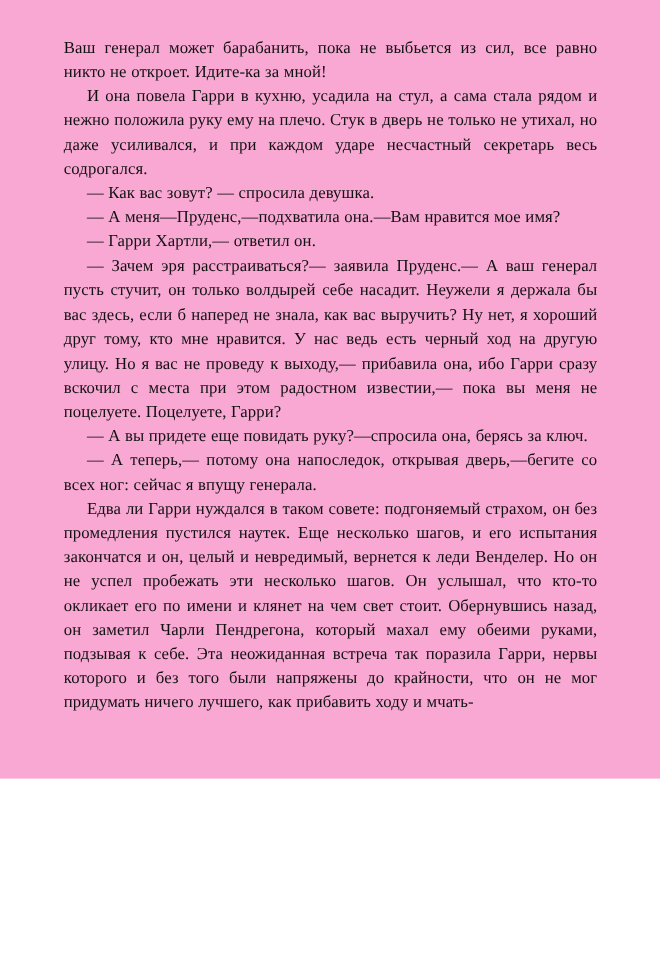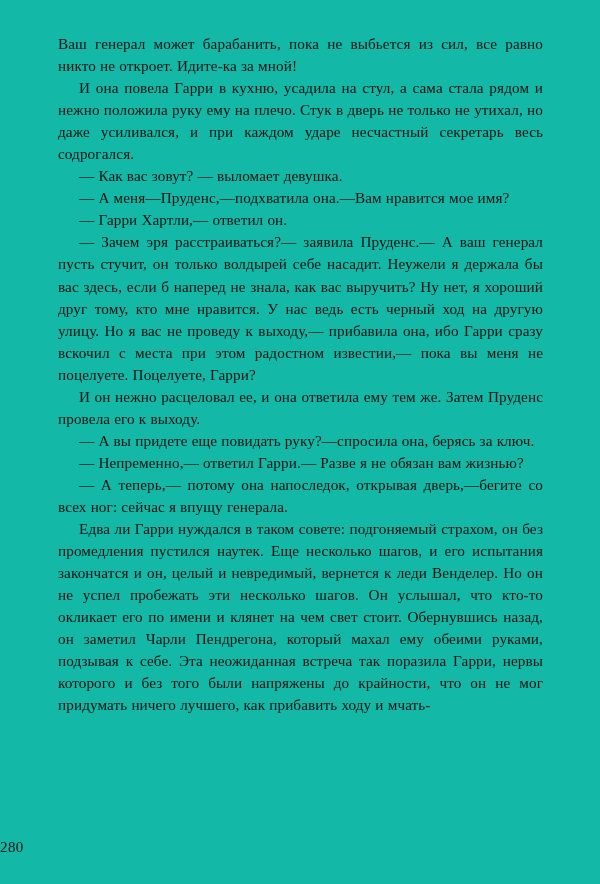--- a/index.html
+++ b/index.html
@@ -15,9 +15,9 @@
   .page {
     position: relative;
     width: 600px;
-    height: 884px;
+    height: 708px;
     margin: 0 auto;
-    background: #14b8a6;
+    background: #f9a8d4;
     overflow: hidden;
   }
   .text-block {

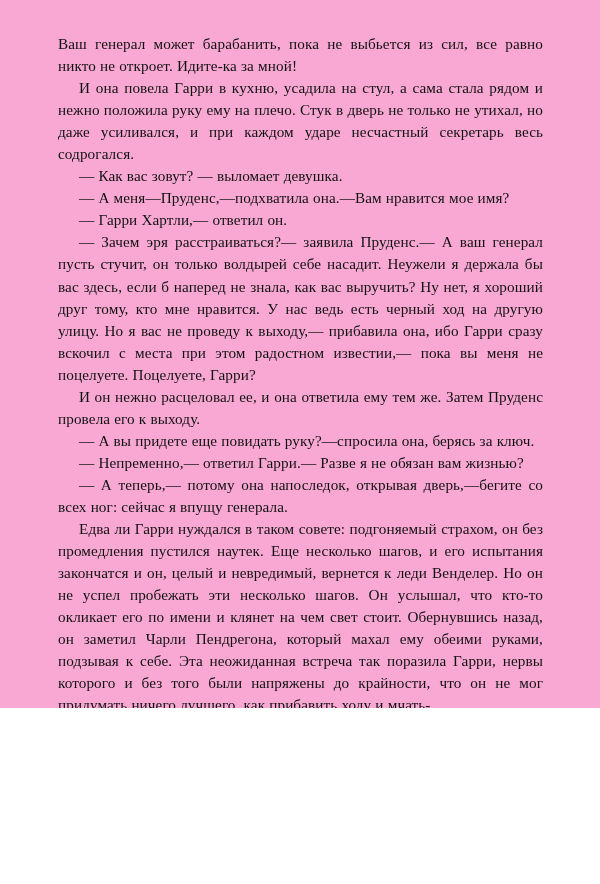--- a/index.html
+++ b/index.html
@@ -64,7 +64,7 @@
   <div class="text-block">
     <p class="para flush">Ваш генерал может барабанить, пока не выбьется из сил, все равно никто не откроет. Идите-ка за мной!</p>
     <p class="para indent">И она повела Гарри в кухню, усадила на стул, а сама стала рядом и нежно положила руку ему на плечо. Стук в дверь не только не утихал, но даже усиливался, и при каждом ударе несчастный секретарь весь содрогался.</p>
-    <p class="para indent">— Как вас зовут? — выломает девушка.</p>
+    <p class="para indent">— Как вас зовут? — спросила девушка.</p>
     <p class="para indent">— А меня—Пруденс,—подхватила она.—Вам нравится мое имя?</p>
     <p class="para indent">— Гарри Хартли,— ответил он.</p>
     <p class="para indent">— Зачем эря расстраиваться?— заявила Пруденс.— А ваш генерал пусть стучит, он только волдырей себе насадит. Неужели я держала бы вас здесь, если б наперед не знала, как вас выручить? Ну нет, я хороший друг тому, кто мне нравится. У нас ведь есть черный ход на другую улицу. Но я вас не проведу к выходу,— прибавила она, ибо Гарри сразу вскочил с места при этом радостном известии,— пока вы меня не поцелуете. Поцелуете, Гарри?</p>

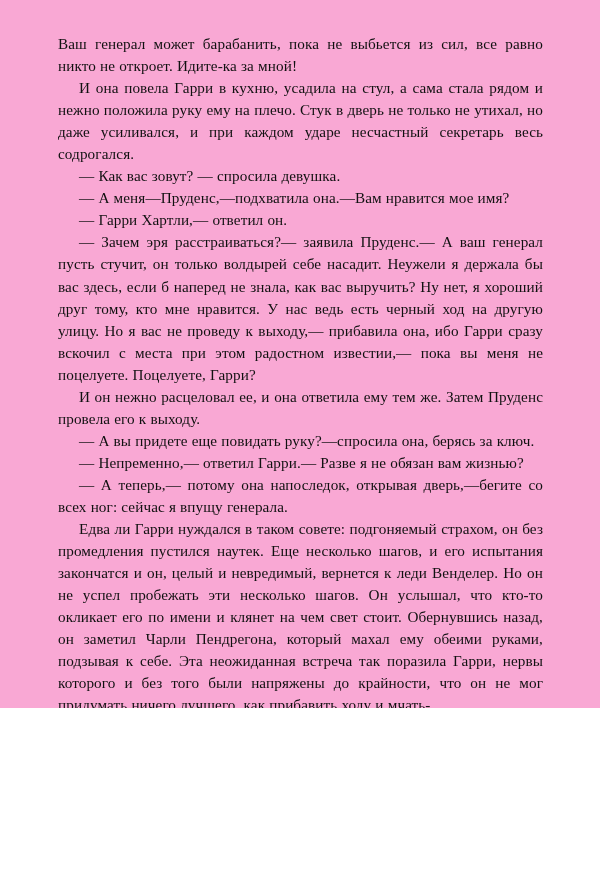--- a/index.html
+++ b/index.html
@@ -68,7 +68,6 @@
     <p class="para indent">— А меня—Пруденс,—подхватила она.—Вам нравится мое имя?</p>
     <p class="para indent">— Гарри Хартли,— ответил он.</p>
     <p class="para indent">— Зачем эря расстраиваться?— заявила Пруденс.— А ваш генерал пусть стучит, он только волдырей себе насадит. Неужели я держала бы вас здесь, если б наперед не знала, как вас выручить? Ну нет, я хороший друг тому, кто мне нравится. У нас ведь есть черный ход на другую улицу. Но я вас не проведу к выходу,— прибавила она, ибо Гарри сразу вскочил с места при этом радостном известии,— пока вы меня не поцелуете. Поцелуете, Гарри?</p>
-    <p class="para indent">И он нежно расцеловал ее, и она ответила ему тем же. Затем Пруденс провела его к выходу.</p>
     <p class="para indent">— А вы придете еще повидать руку?—спросила она, берясь за ключ.</p>
     <p class="para indent">— Непременно,— ответил Гарри.— Разве я не обязан вам жизнью?</p>
     <p class="para indent">— А теперь,— потому она напоследок, открывая дверь,—бегите со всех ног: сейчас я впущу генерала.</p>

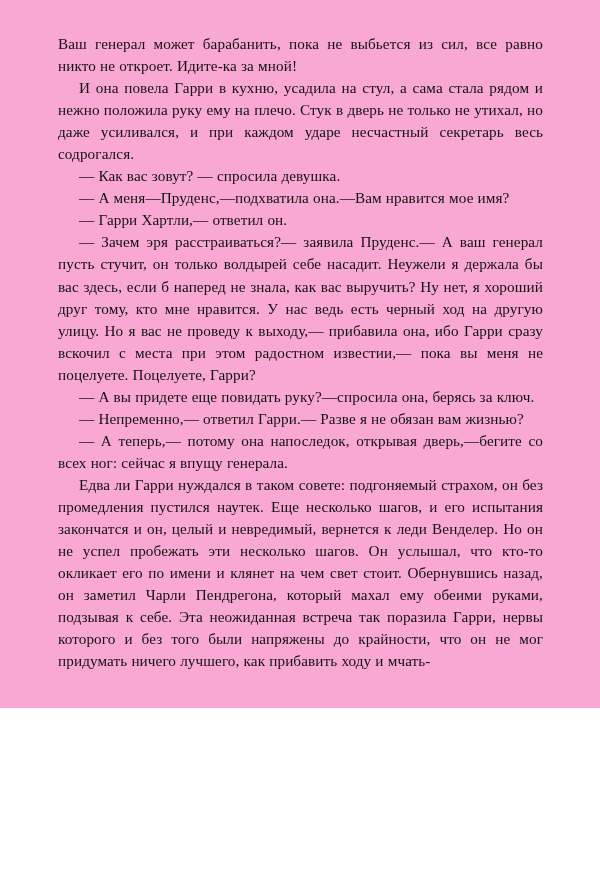--- a/index.html
+++ b/index.html
@@ -69,7 +69,6 @@
     <p class="para indent">— Гарри Хартли,— ответил он.</p>
     <p class="para indent">— Зачем эря расстраиваться?— заявила Пруденс.— А ваш генерал пусть стучит, он только волдырей себе насадит. Неужели я держала бы вас здесь, если б наперед не знала, как вас выручить? Ну нет, я хороший друг тому, кто мне нравится. У нас ведь есть черный ход на другую улицу. Но я вас не проведу к выходу,— прибавила она, ибо Гарри сразу вскочил с места при этом радостном известии,— пока вы меня не поцелуете. Поцелуете, Гарри?</p>
     <p class="para indent">— А вы придете еще повидать руку?—спросила она, берясь за ключ.</p>
-    <p class="para indent">— Непременно,— ответил Гарри.— Разве я не обязан вам жизнью?</p>
     <p class="para indent">— А теперь,— потому она напоследок, открывая дверь,—бегите со всех ног: сейчас я впущу генерала.</p>
     <p class="para indent">Едва ли Гарри нуждался в таком совете: подгоняемый страхом, он без промедления пустился наутек. Еще несколько шагов, и его испытания закончатся и он, целый и невредимый, вернется к леди Венделер. Но он не успел пробежать эти несколько шагов. Он услышал, что кто-то окликает его по имени и клянет на чем свет стоит. Обернувшись назад, он заметил Чарли Пендрегона, который махал ему обеими руками, подзывая к себе. Эта неожиданная встреча так поразила Гарри, нервы которого и без того были напряжены до крайности, что он не мог придумать ничего лучшего, как прибавить ходу и мчать-</p>
   </div>

